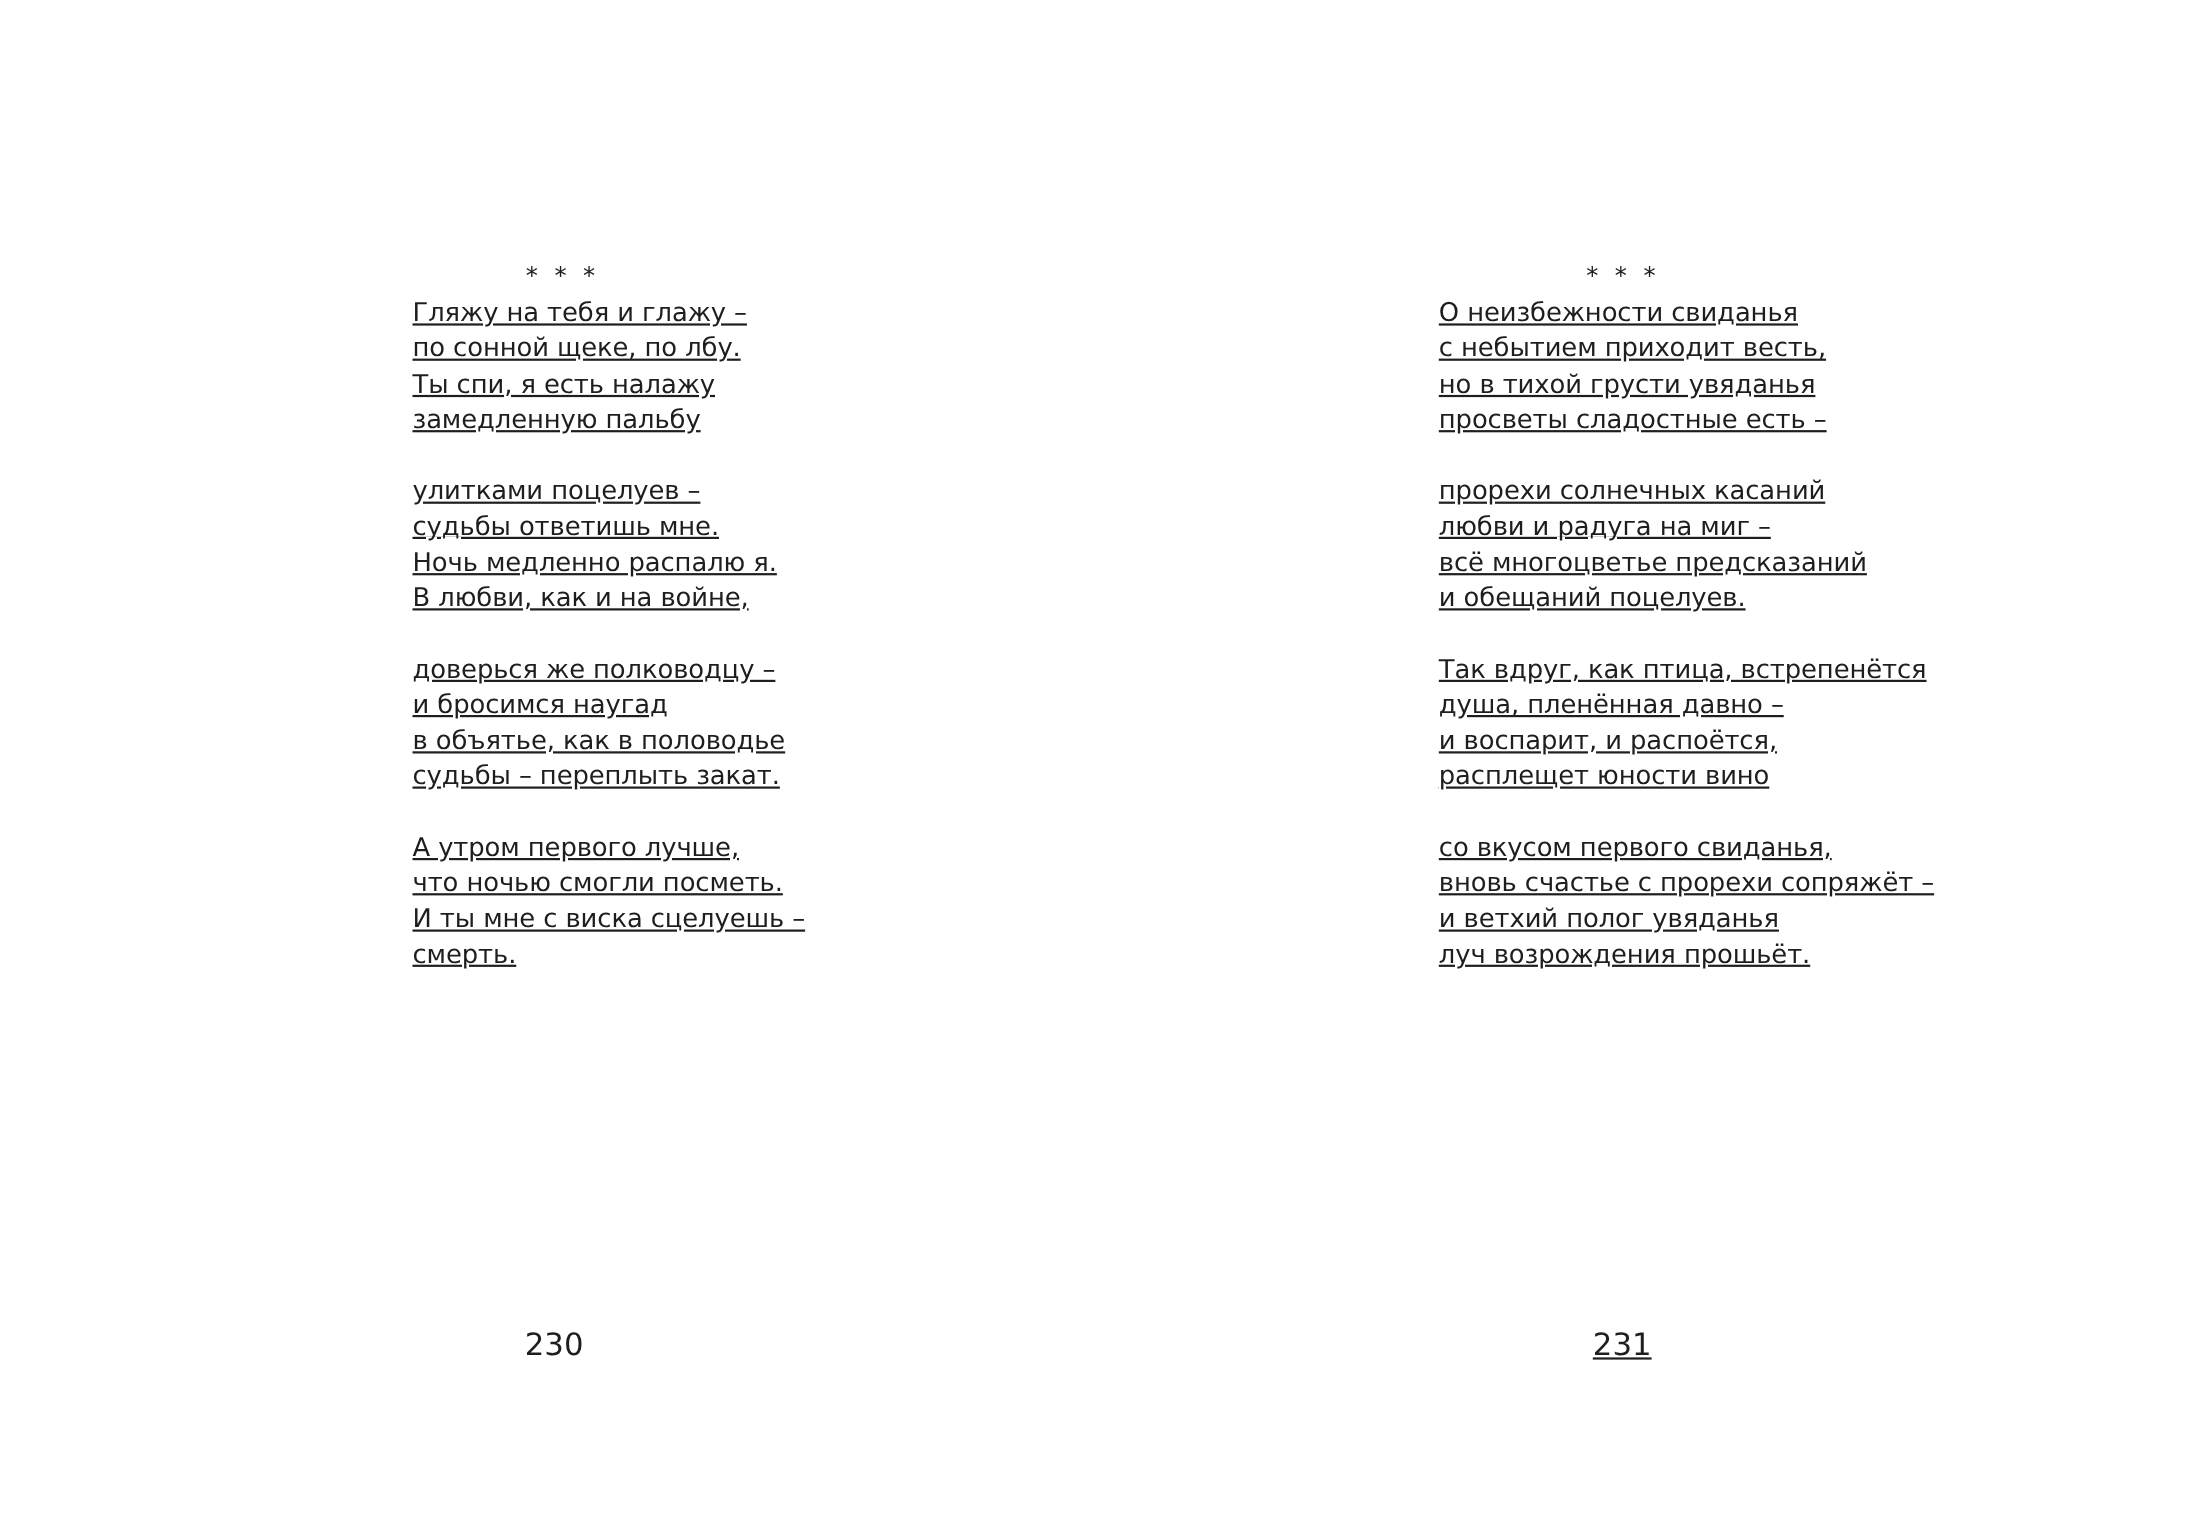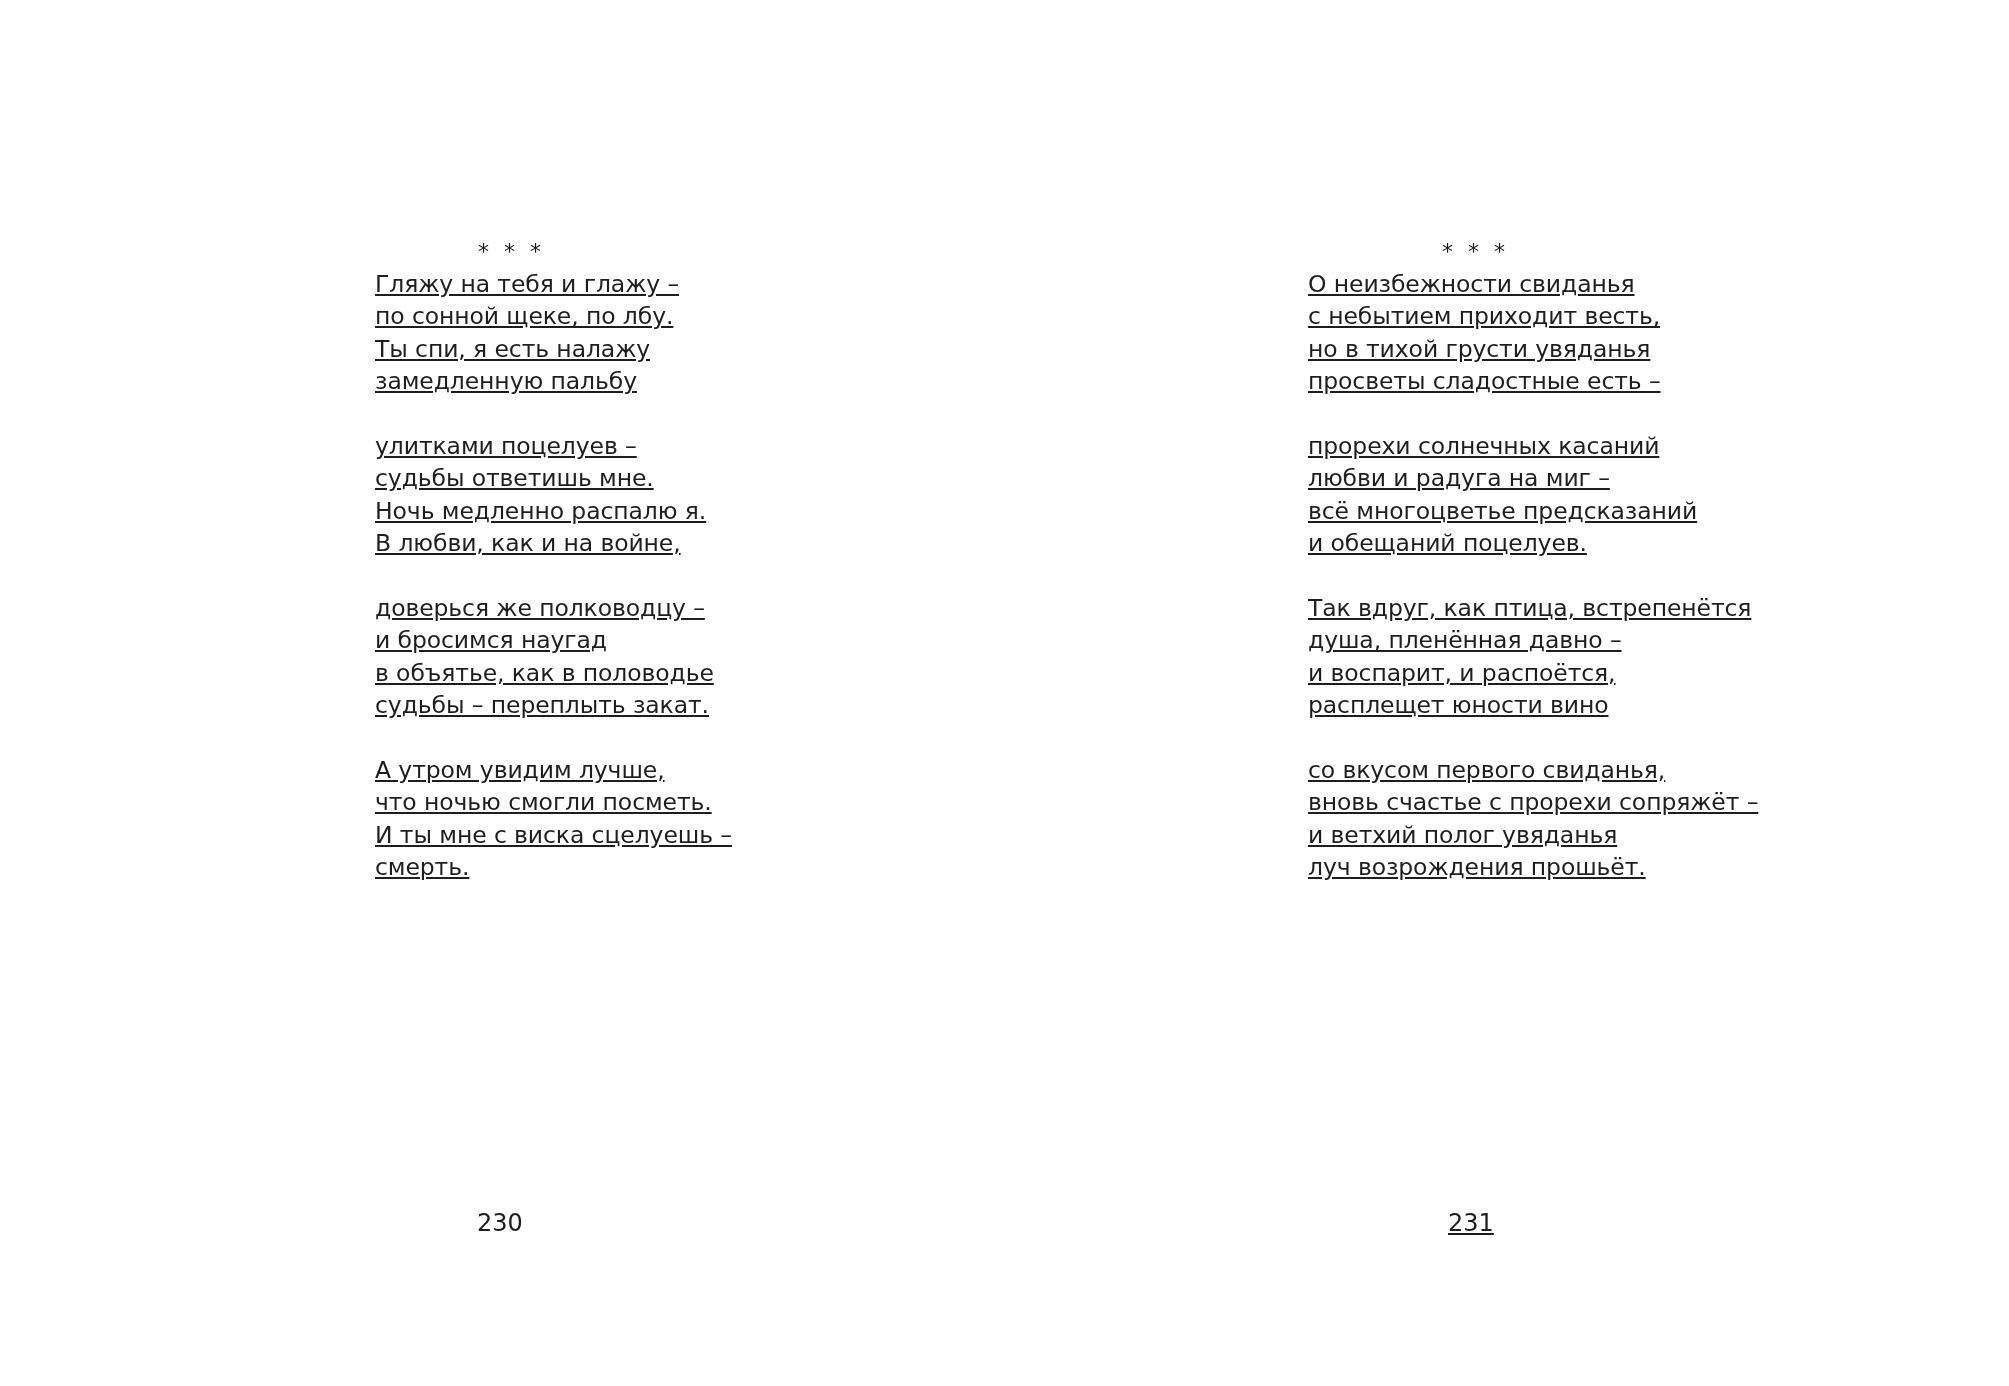--- a/index.html
+++ b/index.html
@@ -95,7 +95,7 @@
         <div class="line">судьбы – переплыть закат.</div>
       </div>
       <div class="stanza">
-        <div class="line">А утром увидим лучше,</div>
+        <div class="line">А утром первого лучше,</div>
         <div class="line">что ночью смогли посметь.</div>
         <div class="line">И ты мне с виска сцелуешь –</div>
         <div class="line">смерть.</div>

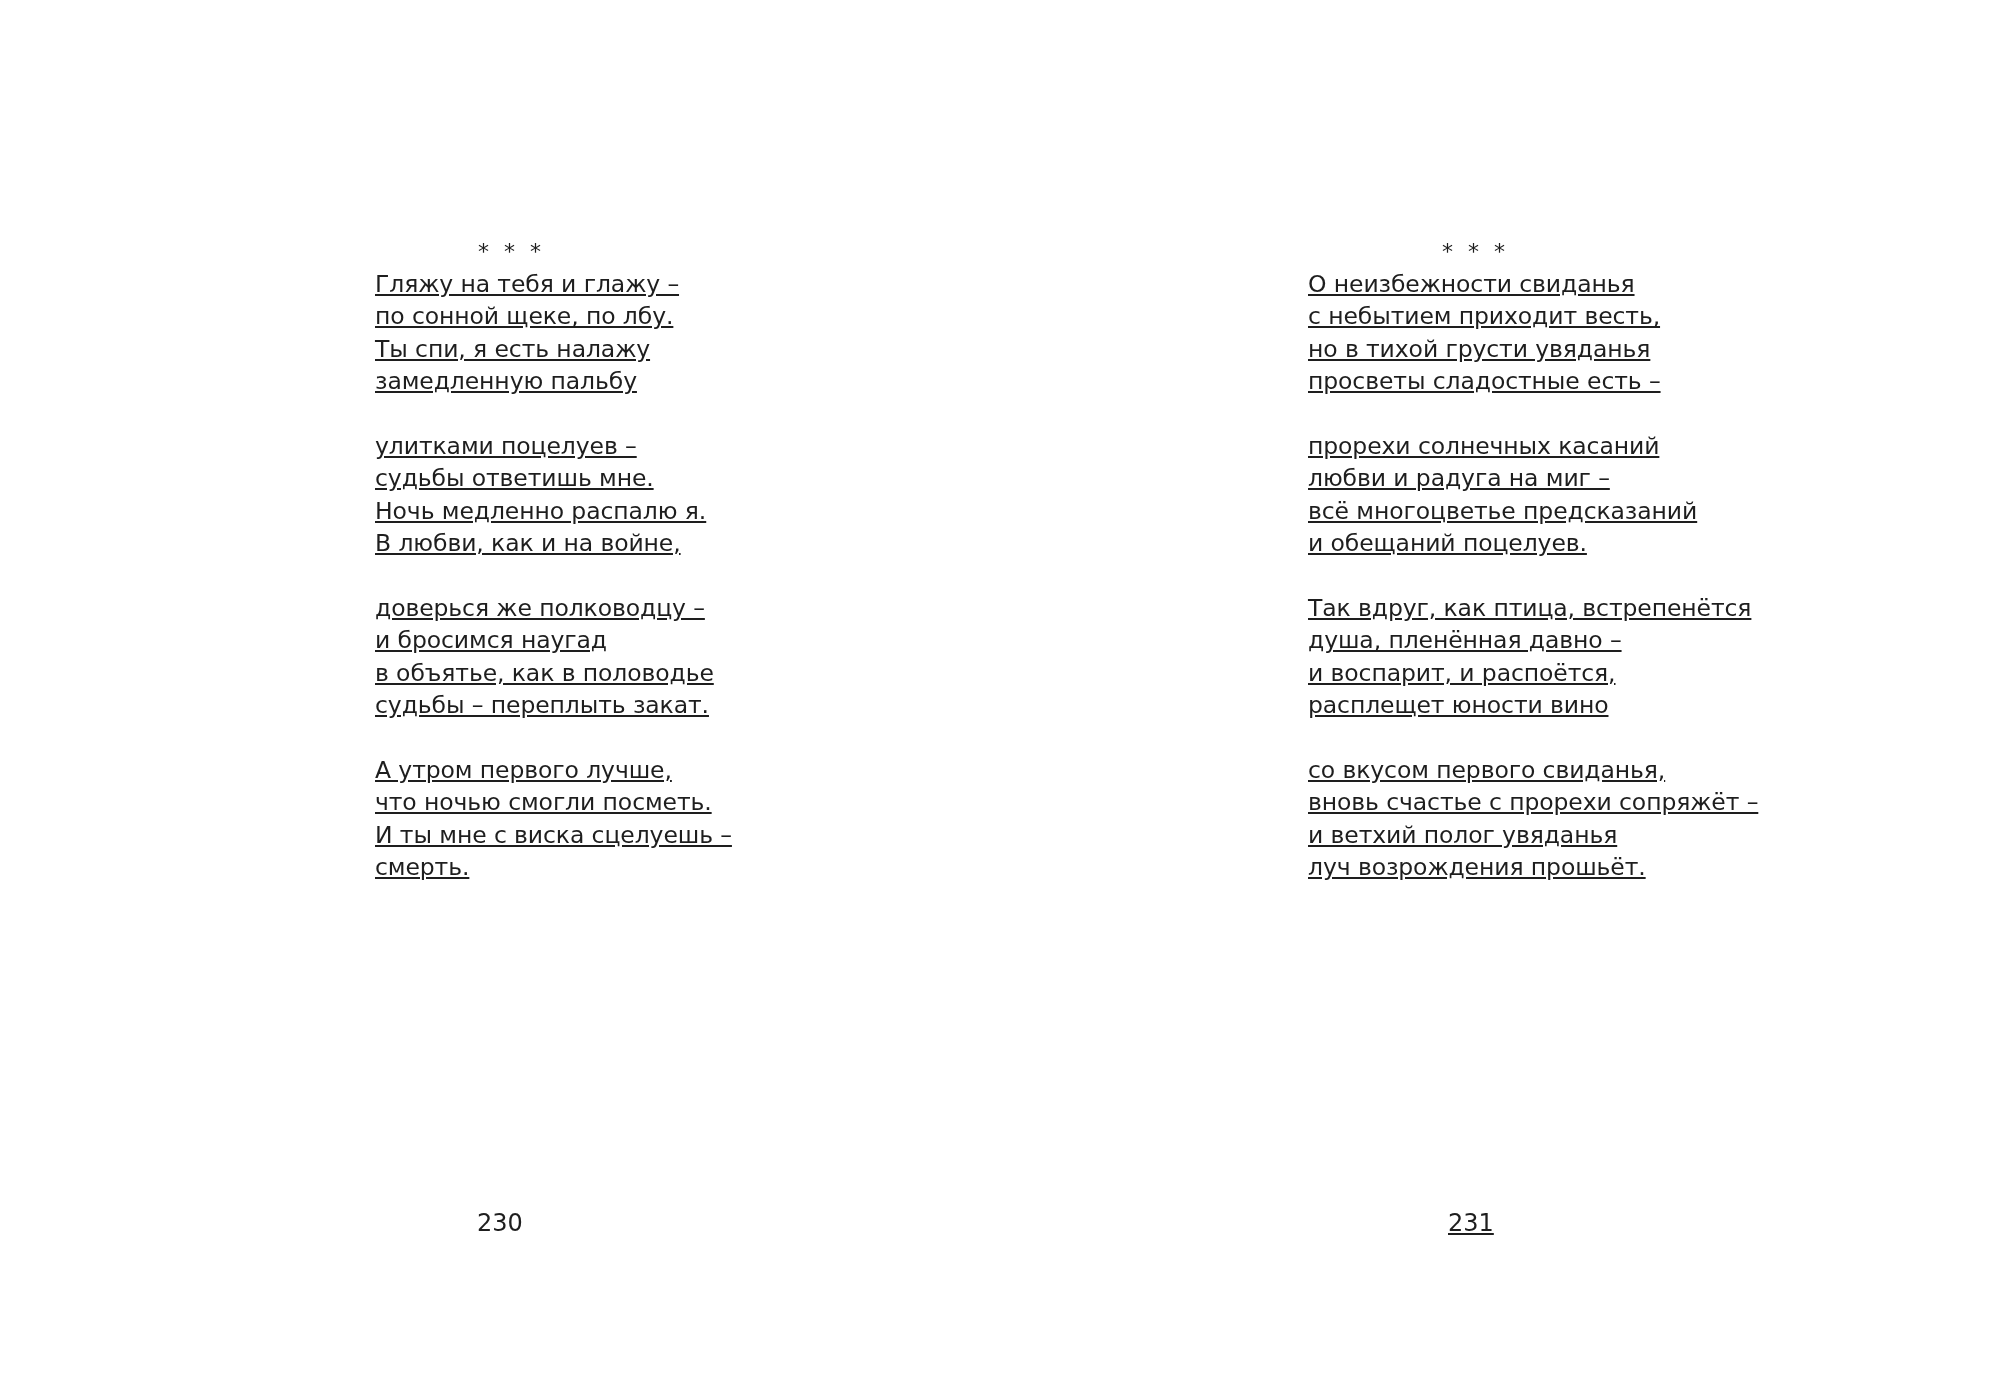--- a/index.html
+++ b/index.html
@@ -61,7 +61,7 @@
     .page-number {
       position: absolute;
       top: 1208px;
-      font-size: 24px;
+      font-size: 28px;
       line-height: 30px;
     }
     .page-left .page-number { left: 477px; }

